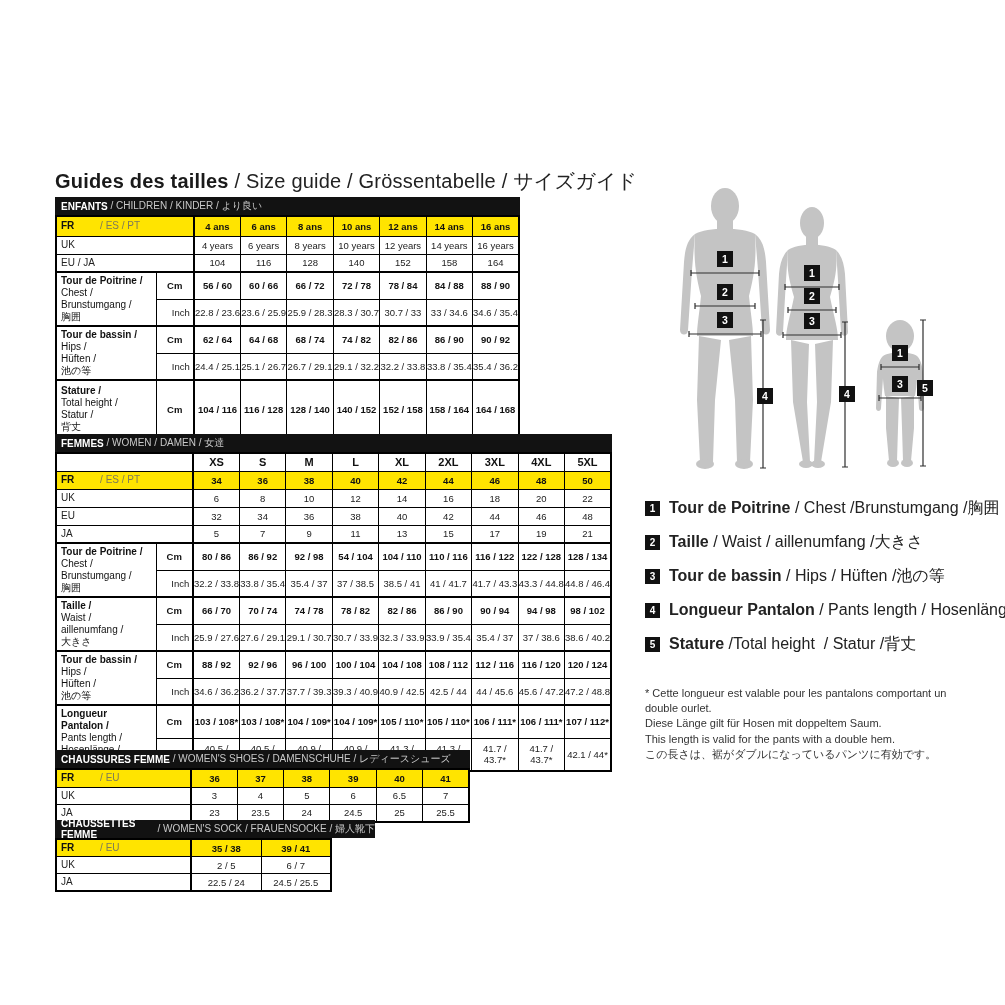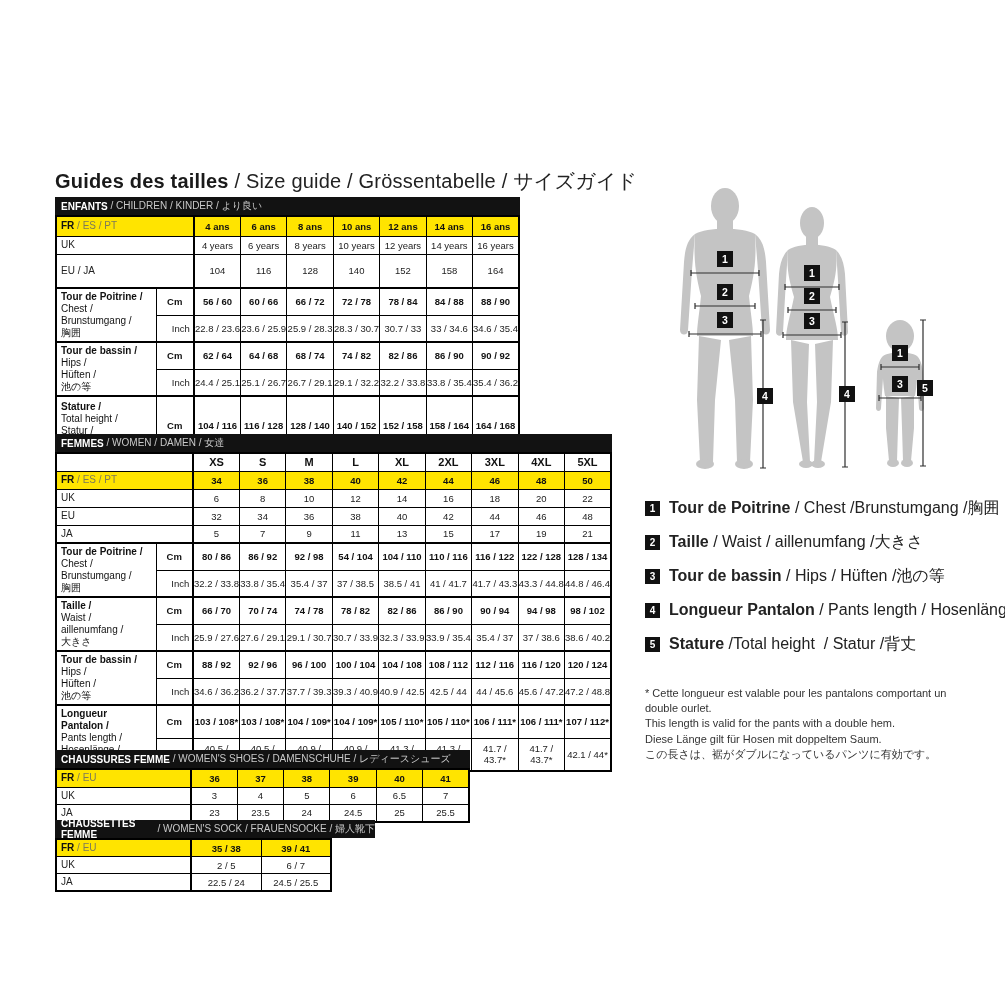--- a/index.html
+++ b/index.html
@@ -26,7 +26,7 @@
   .vn{font-weight:normal;color:#222;}
   tr.yellow td{background:#ffe400;}
   tr.sizes td{font-weight:bold;font-size:11px;margin-left:24px;}
-  .gray{color:#7d7a5a;font-weight:normal;white-space:pre;}
+  .gray{color:#7d7a5a;font-weight:normal;white-space:pre;padding-left:23px;}
   .sepR{border-right:2px solid #000 !important;}
   tr.grp td{border-top:2px solid #000;}
   

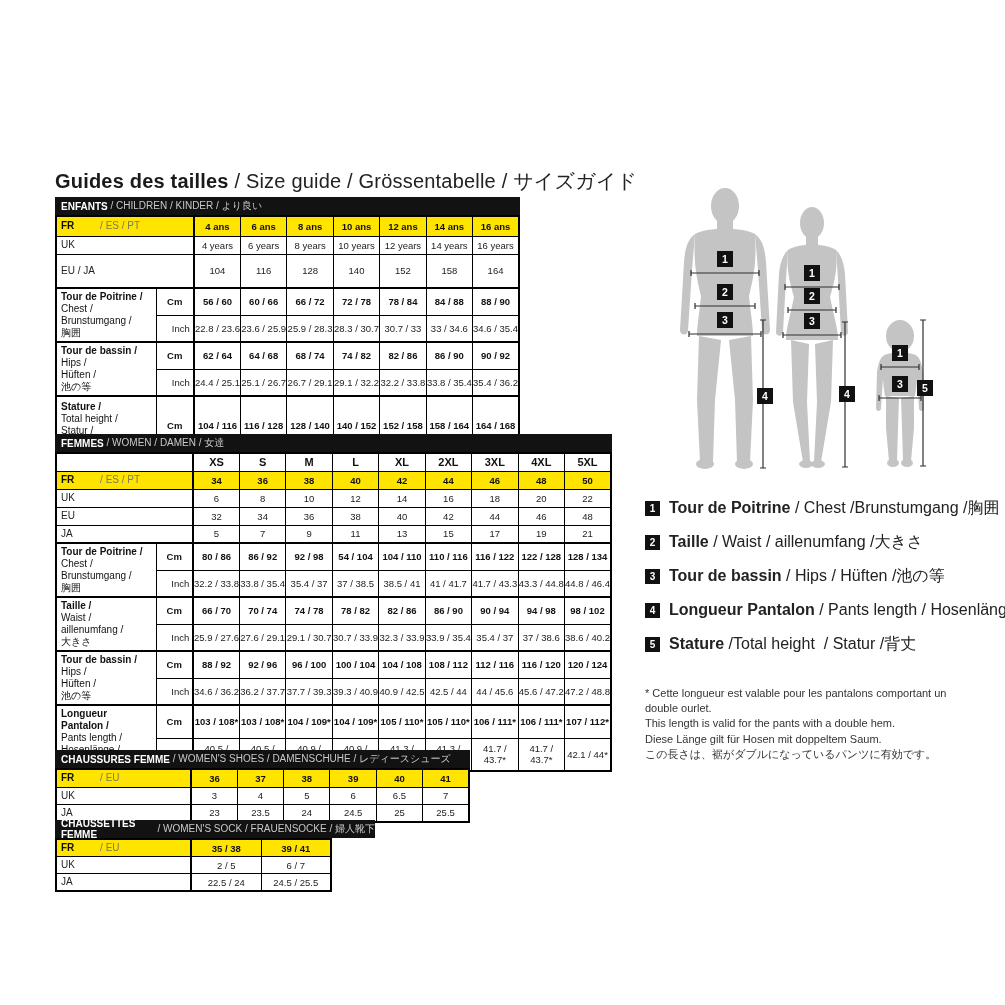--- a/index.html
+++ b/index.html
@@ -84,7 +84,7 @@
             <td class="vn">14 years</td>
             <td class="vn">16 years</td>
       </tr>
-      <tr style="height:34px">
+      <tr style="height:18px">
         <td colspan="2" class="lbl sepR vn">EU / JA</td>
         <td class="vn">104</td>
             <td class="vn">116</td>

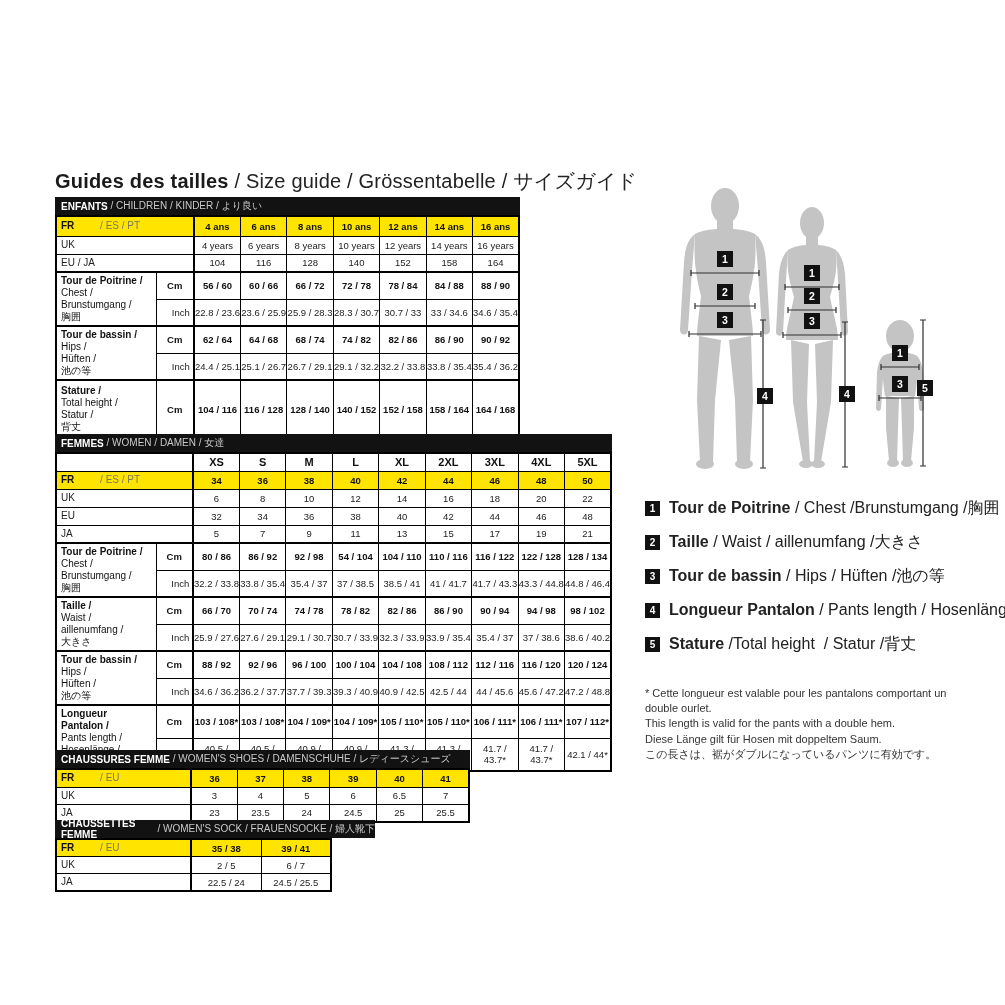--- a/index.html
+++ b/index.html
@@ -533,8 +533,8 @@
   <div id="footnote" class="abs" style="left:645px;top:686px;width:340px;">
     <div>* Cette longueur est valable pour les pantalons comportant un</div>
       <div>double ourlet.</div>
+      <div>Diese Länge gilt für Hosen mit doppeltem Saum.</div>
       <div>This length is valid for the pants with a double hem.</div>
-      <div>Diese Länge gilt für Hosen mit doppeltem Saum.</div>
       <div>この長さは、裾がダブルになっているパンツに有効です。</div>
   </div>
 

